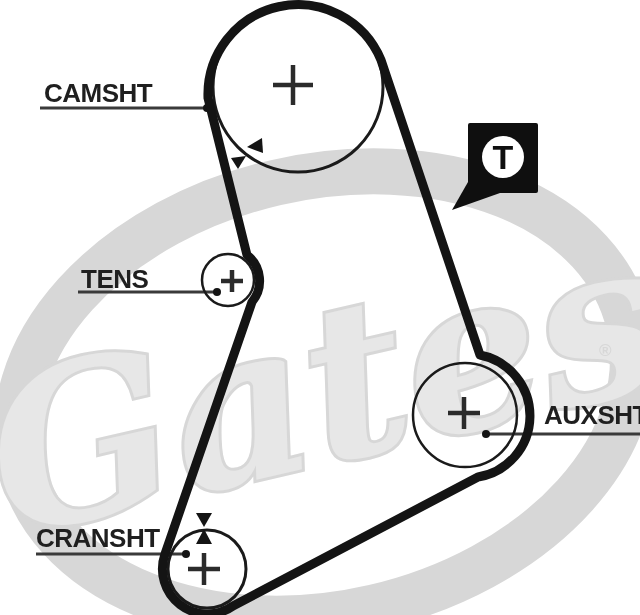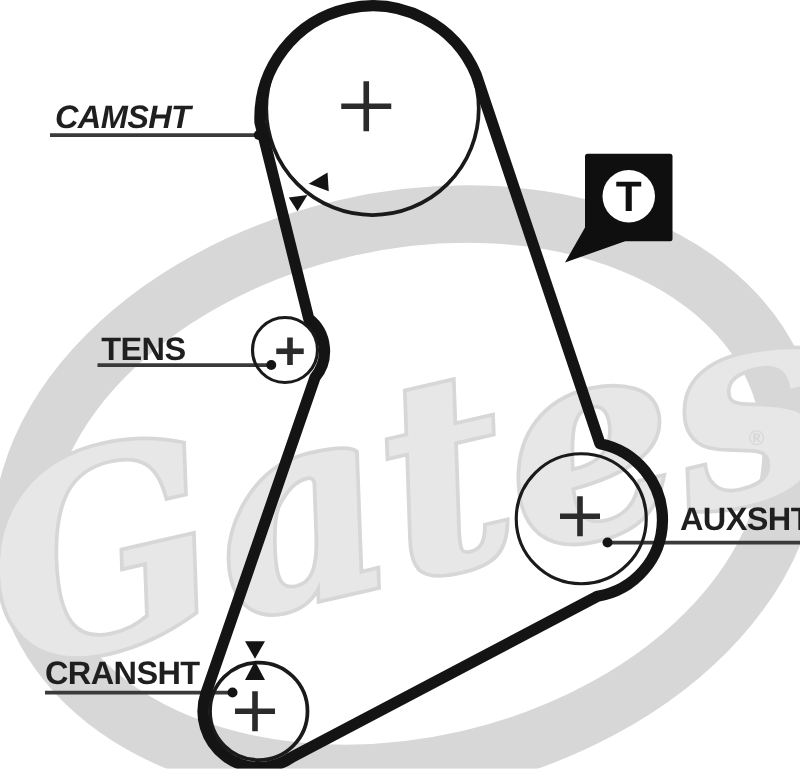--- a/index.html
+++ b/index.html
@@ -109,7 +109,7 @@
     </g>
   </svg>
 
-  <div class="lbl" style="left:44px; top:80px;font-style:italic;">CAMSHT</div>
+  <div class="lbl" style="left:44px; top:80px;">CAMSHT</div>
   <div class="lbl" style="left:36px; top:525px;">CRANSHT</div>
   <div class="lbl" style="left:81px; top:266px;">TENS</div>
   <div class="lbl" style="left:544px; top:402px;">AUXSHT</div>

